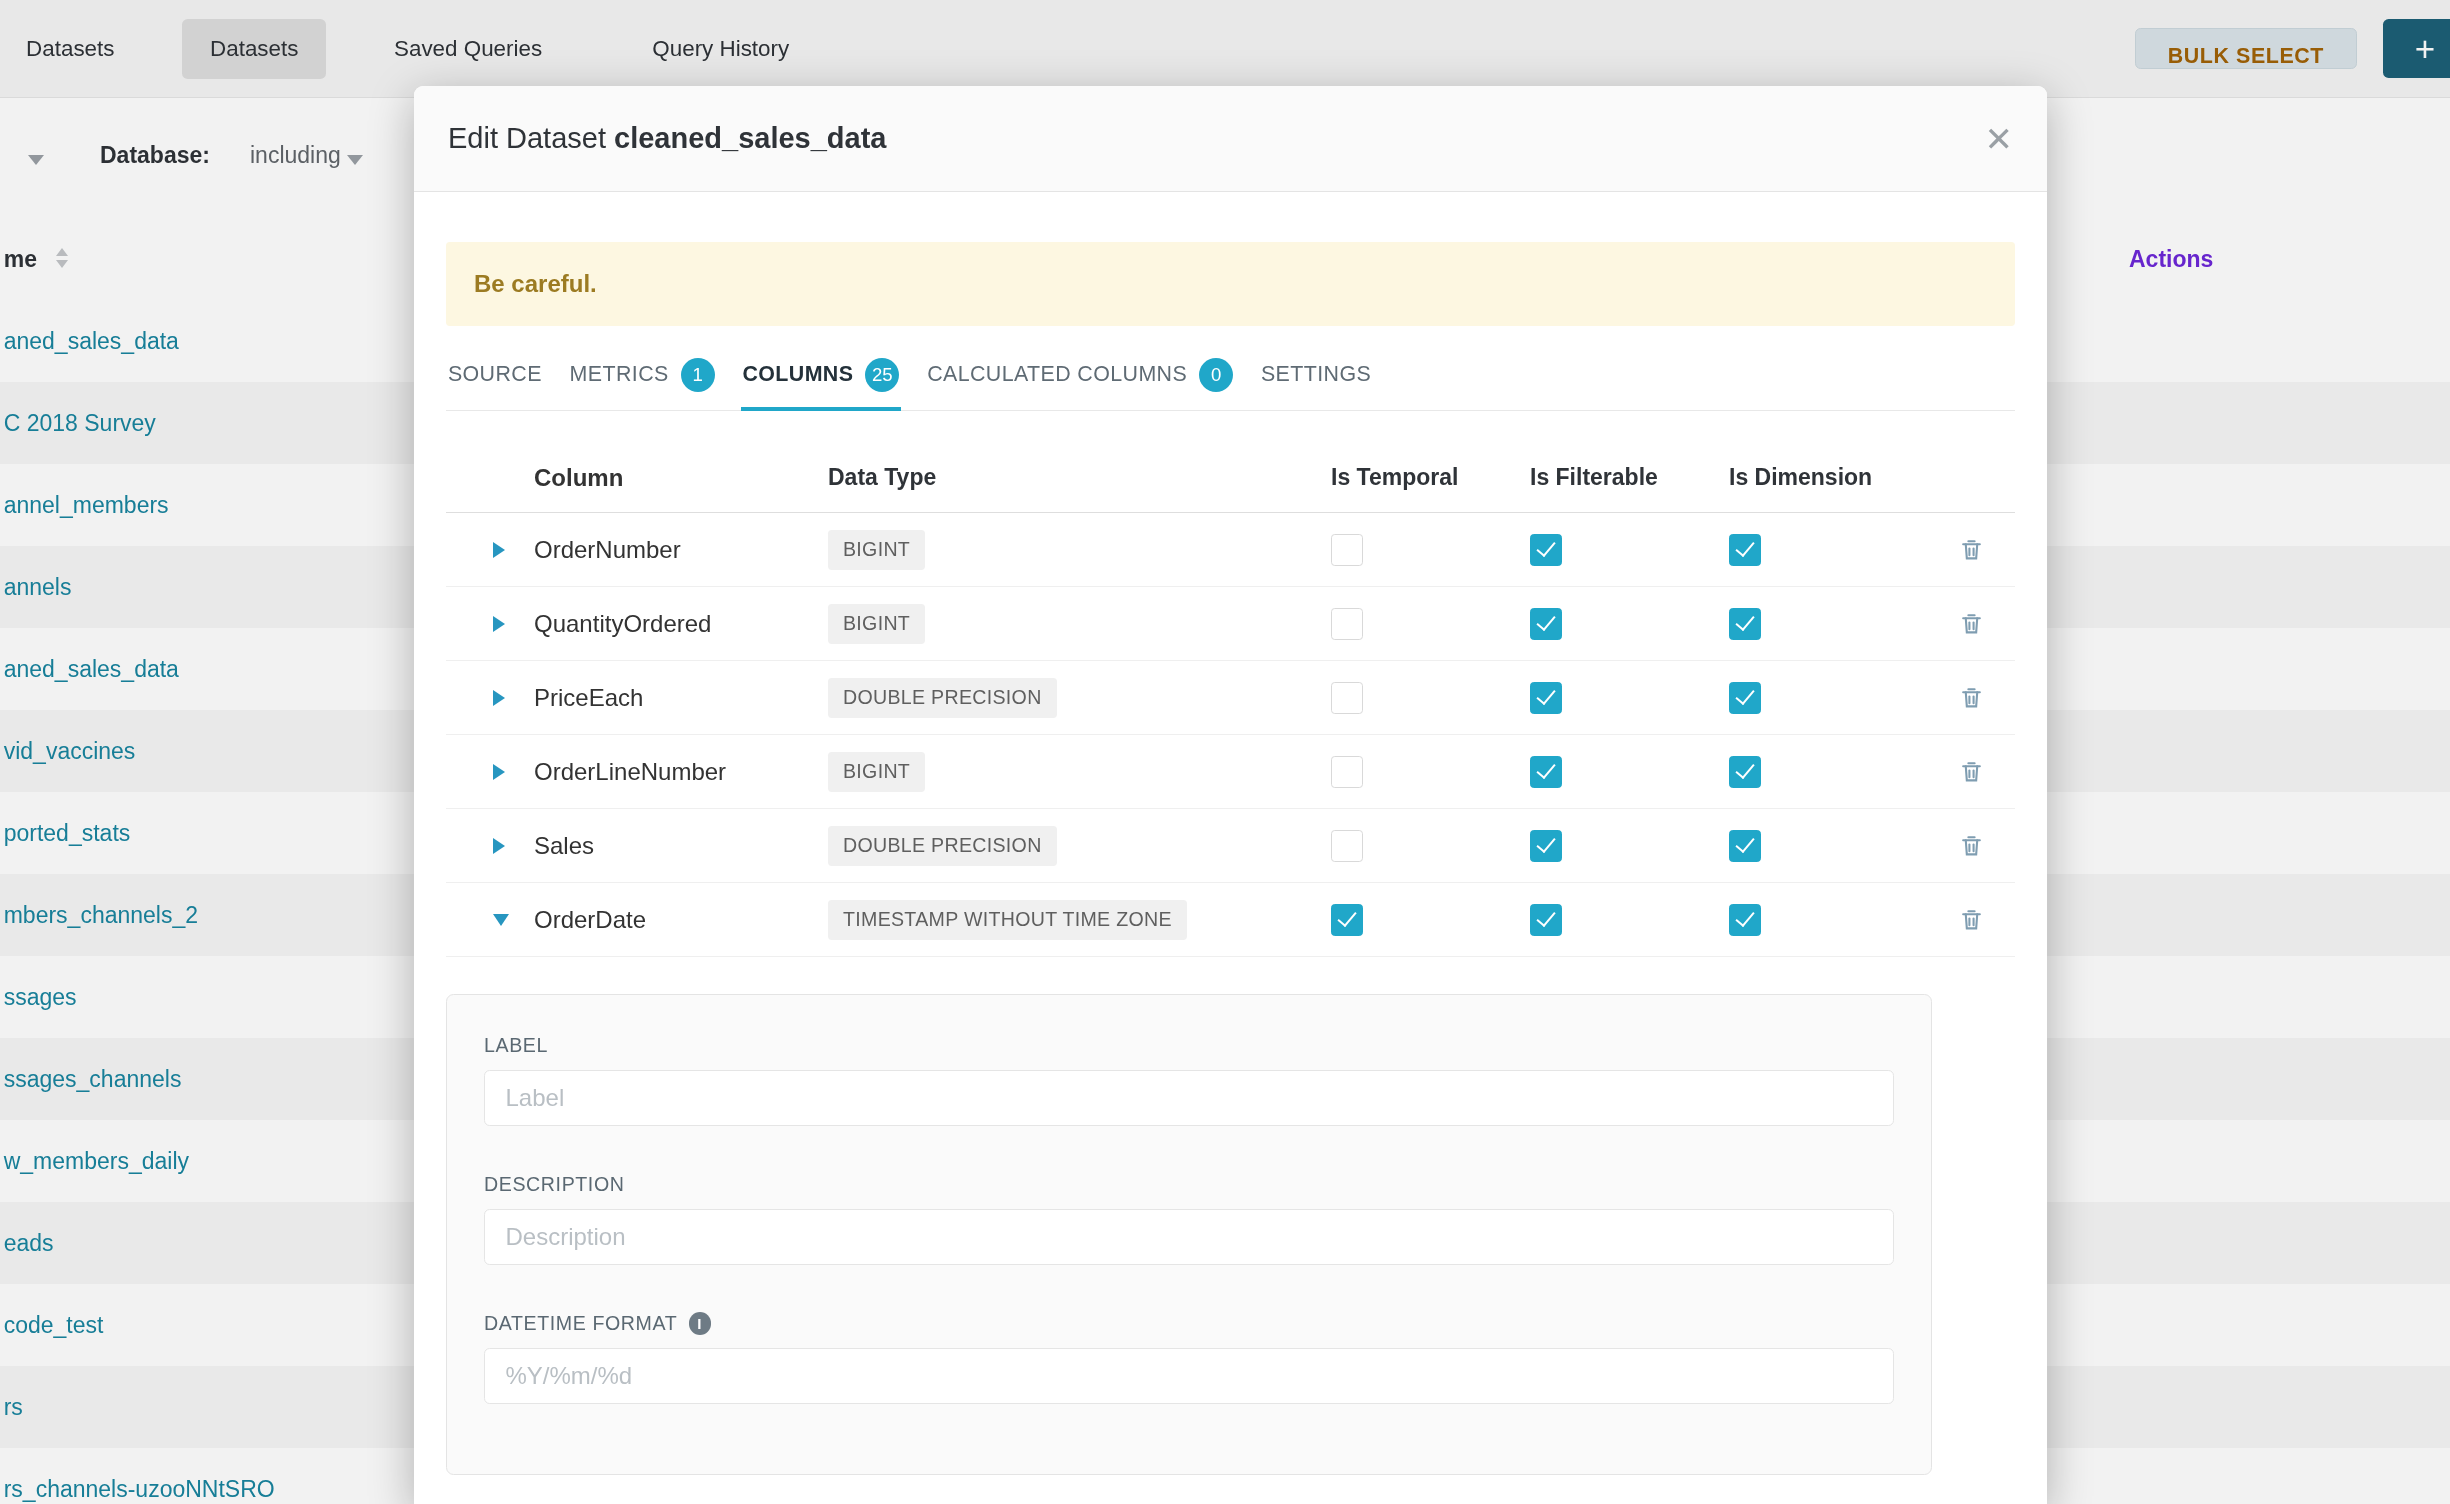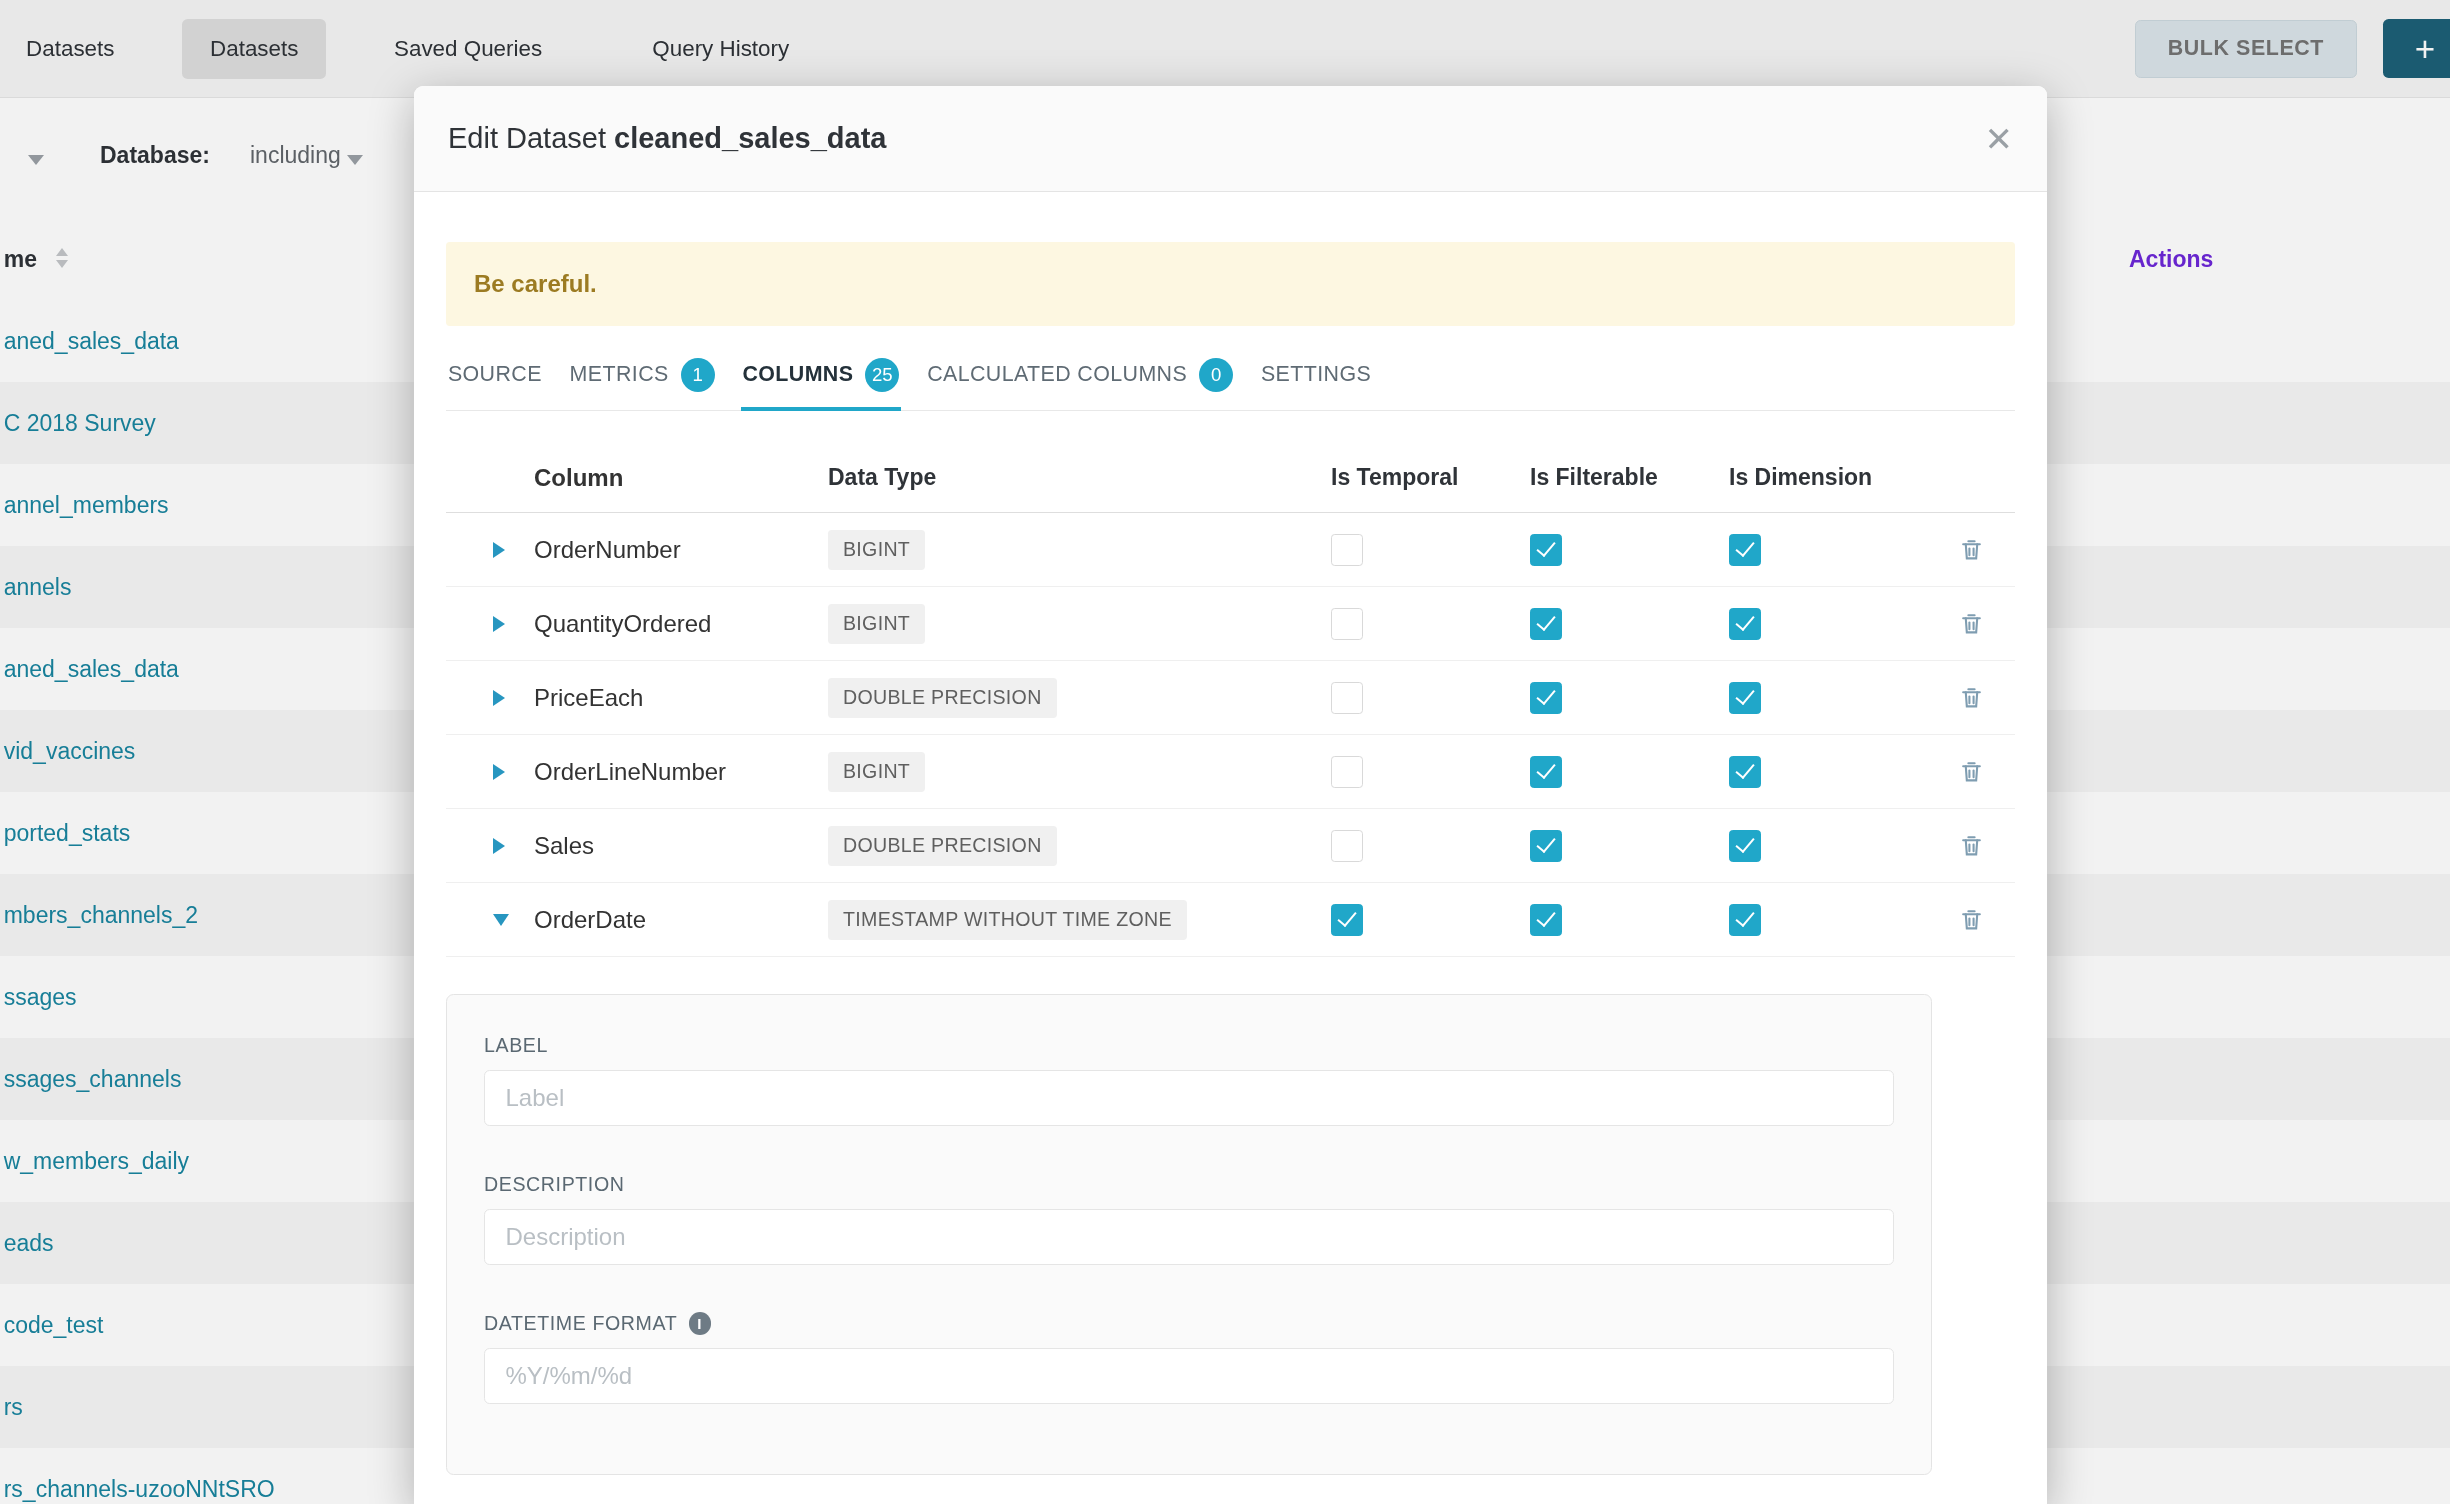--- a/index.html
+++ b/index.html
@@ -18,8 +18,8 @@
   .nav-item.qh{margin-left:37px;}
   .nav-right{position:absolute;right:0;top:0;height:97px;display:flex;align-items:center;gap:26px;}
   .bulk-select{
-    height:58px;padding:15px 32px;background:#dbe4e9;border:0.9px solid #ccd9df;border-radius:5.6px;
-    color:#737373;font-size:21.4px;letter-spacing:0.6px;font-family:inherit;font-weight:600;
+    height:41px;padding:15px 32px;background:#dbe4e9;border:0.9px solid #ccd9df;border-radius:5.6px;
+    color:#a16207;font-size:21.4px;letter-spacing:0.6px;font-family:inherit;font-weight:600;
   }
   .add-btn{
     width:84px;height:59px;margin-right:-17px;background:#1d6078;border:none;border-radius:5.6px;

